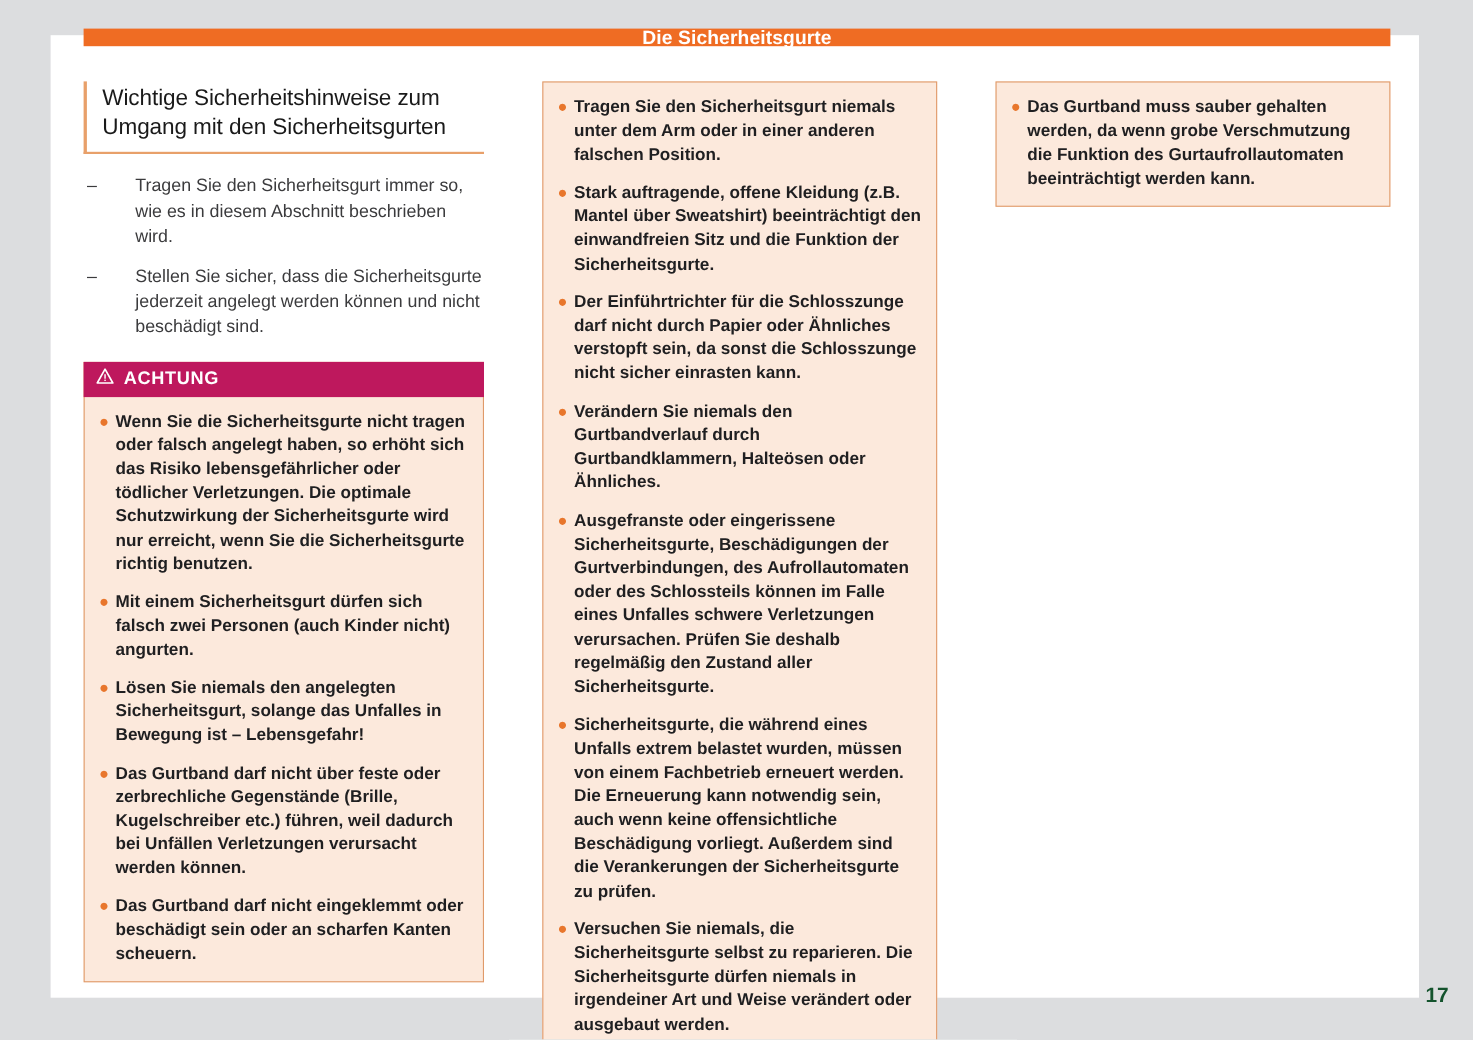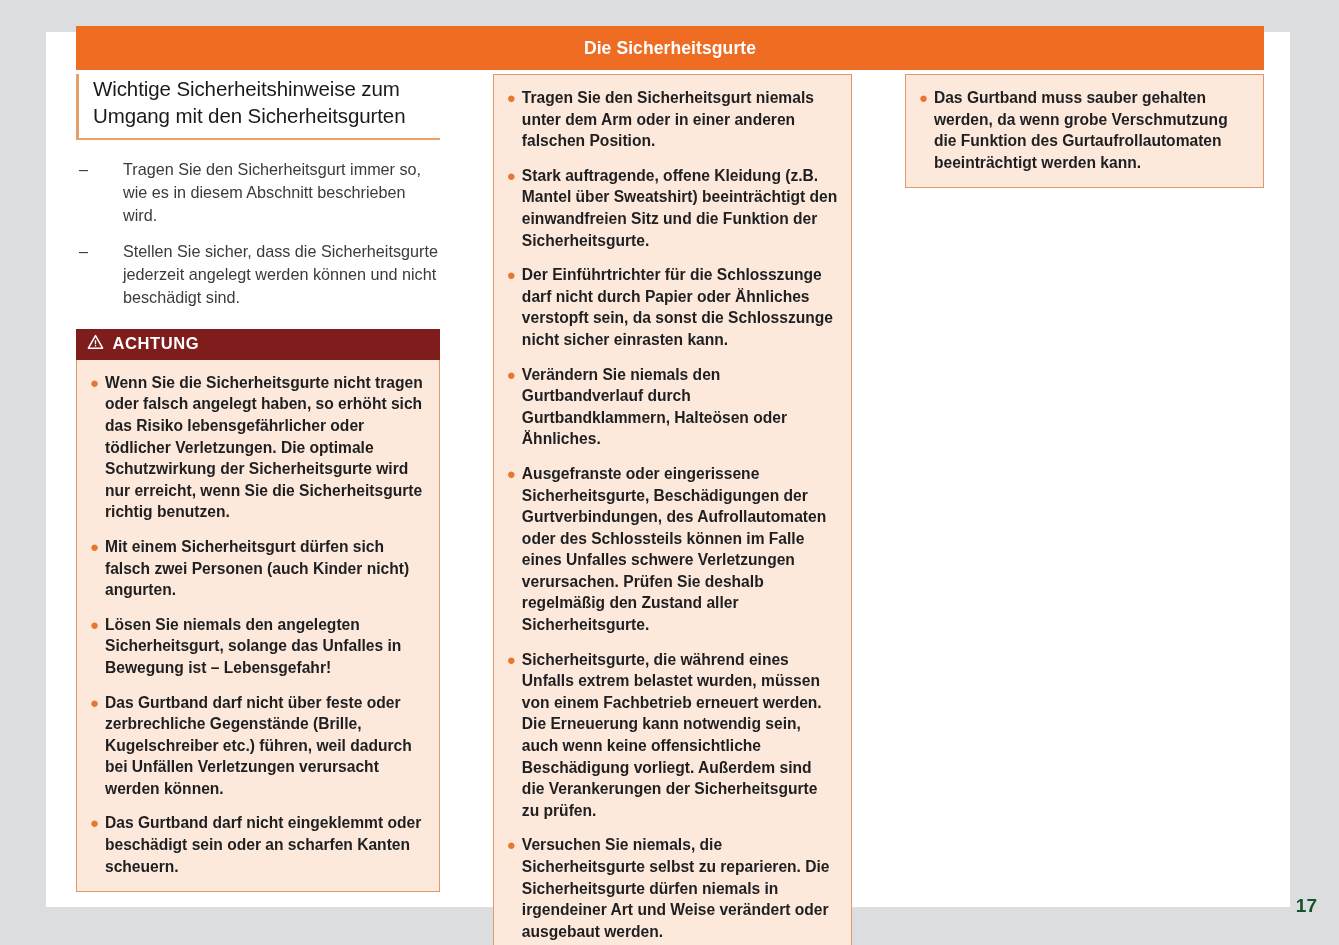--- a/index.html
+++ b/index.html
@@ -35,7 +35,7 @@
     left: 76px;
     top: 26px;
     width: 1188px;
-    height: 44px;
+    height: 16px;
     background: #ef6c23;
     color: #ffffff;
     font-size: 17.5px;

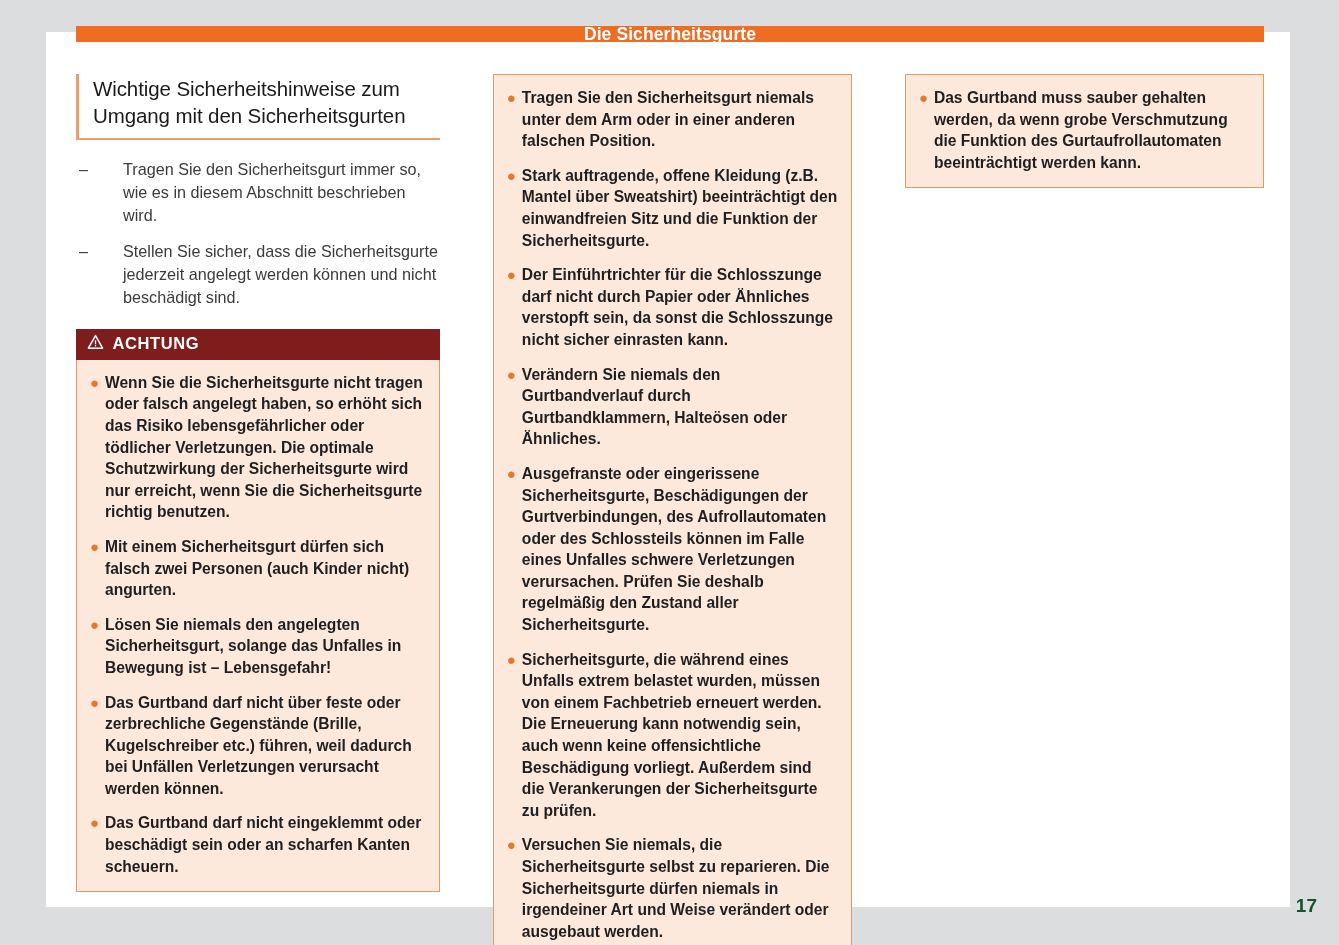--- a/index.html
+++ b/index.html
@@ -101,7 +101,7 @@
     background: #fce9dc;
   }
   .callout-header {
-    background: #7f1d1d;
+    background: #be185d;
     color: #ffffff;
     font-size: 16.5px;
     font-weight: bold;

